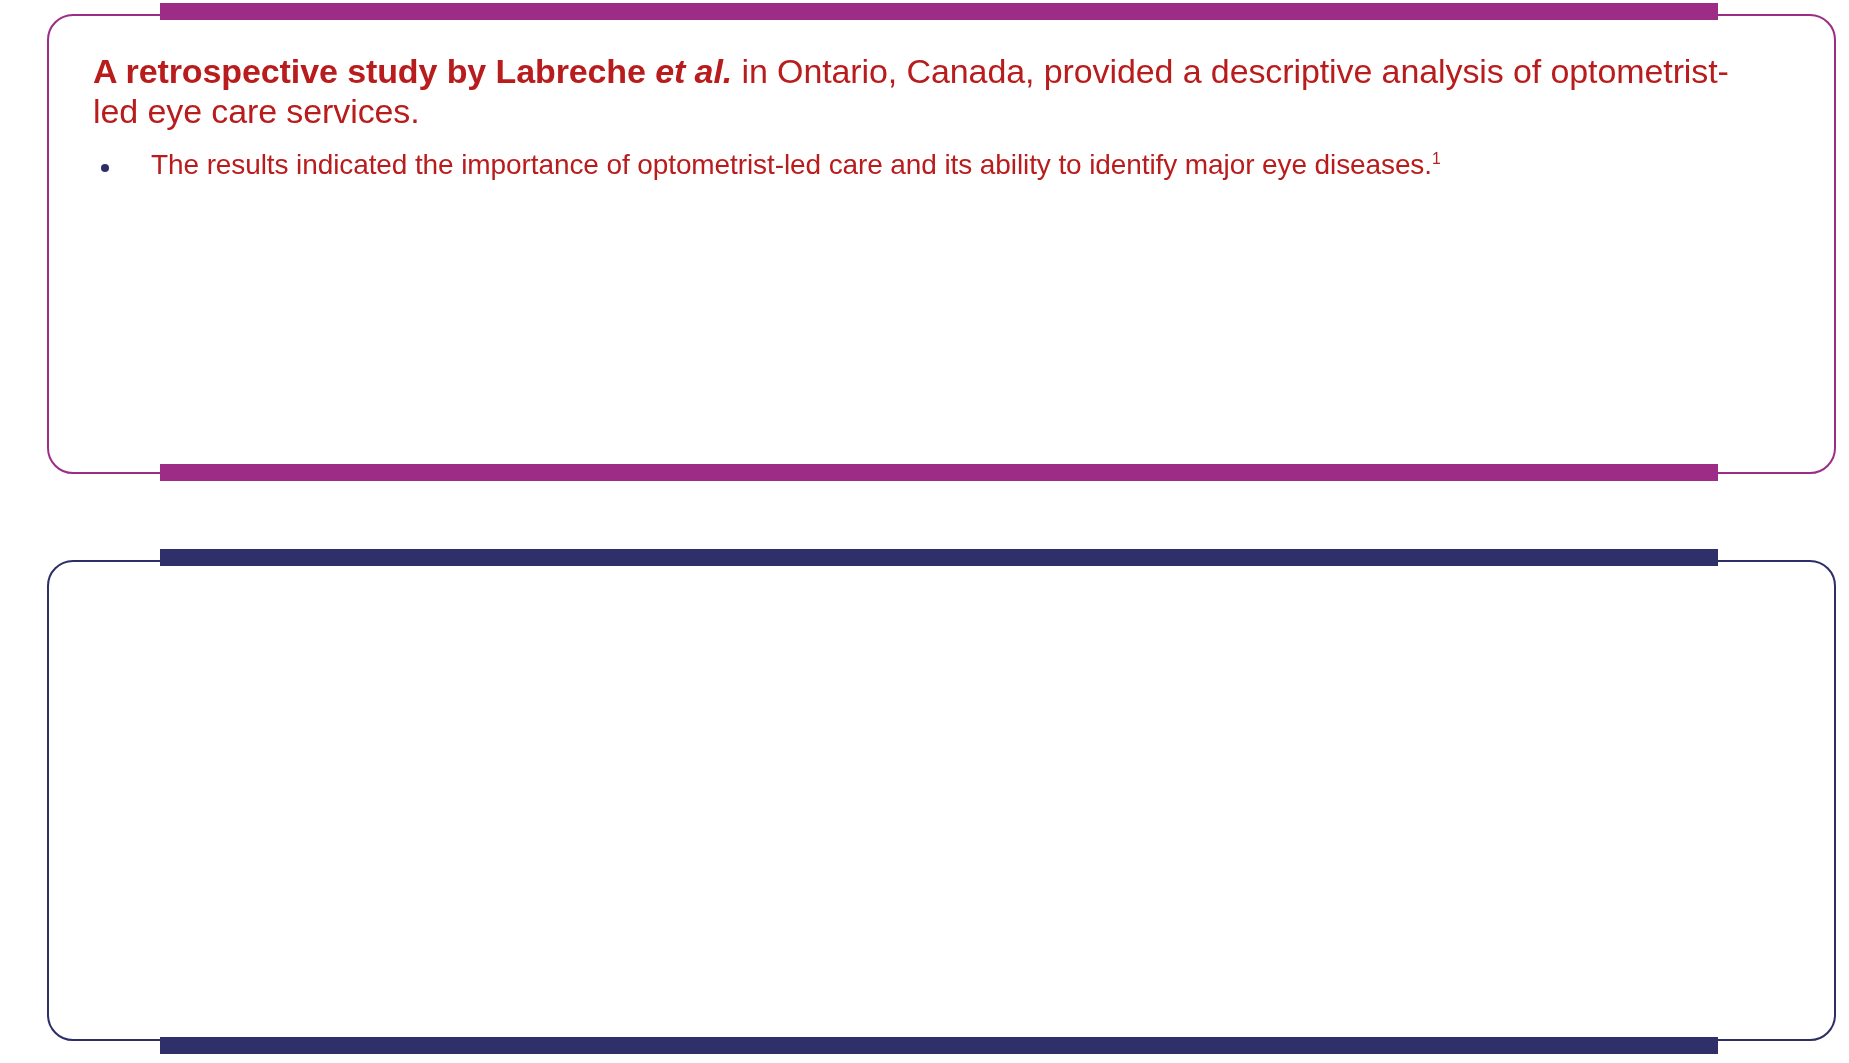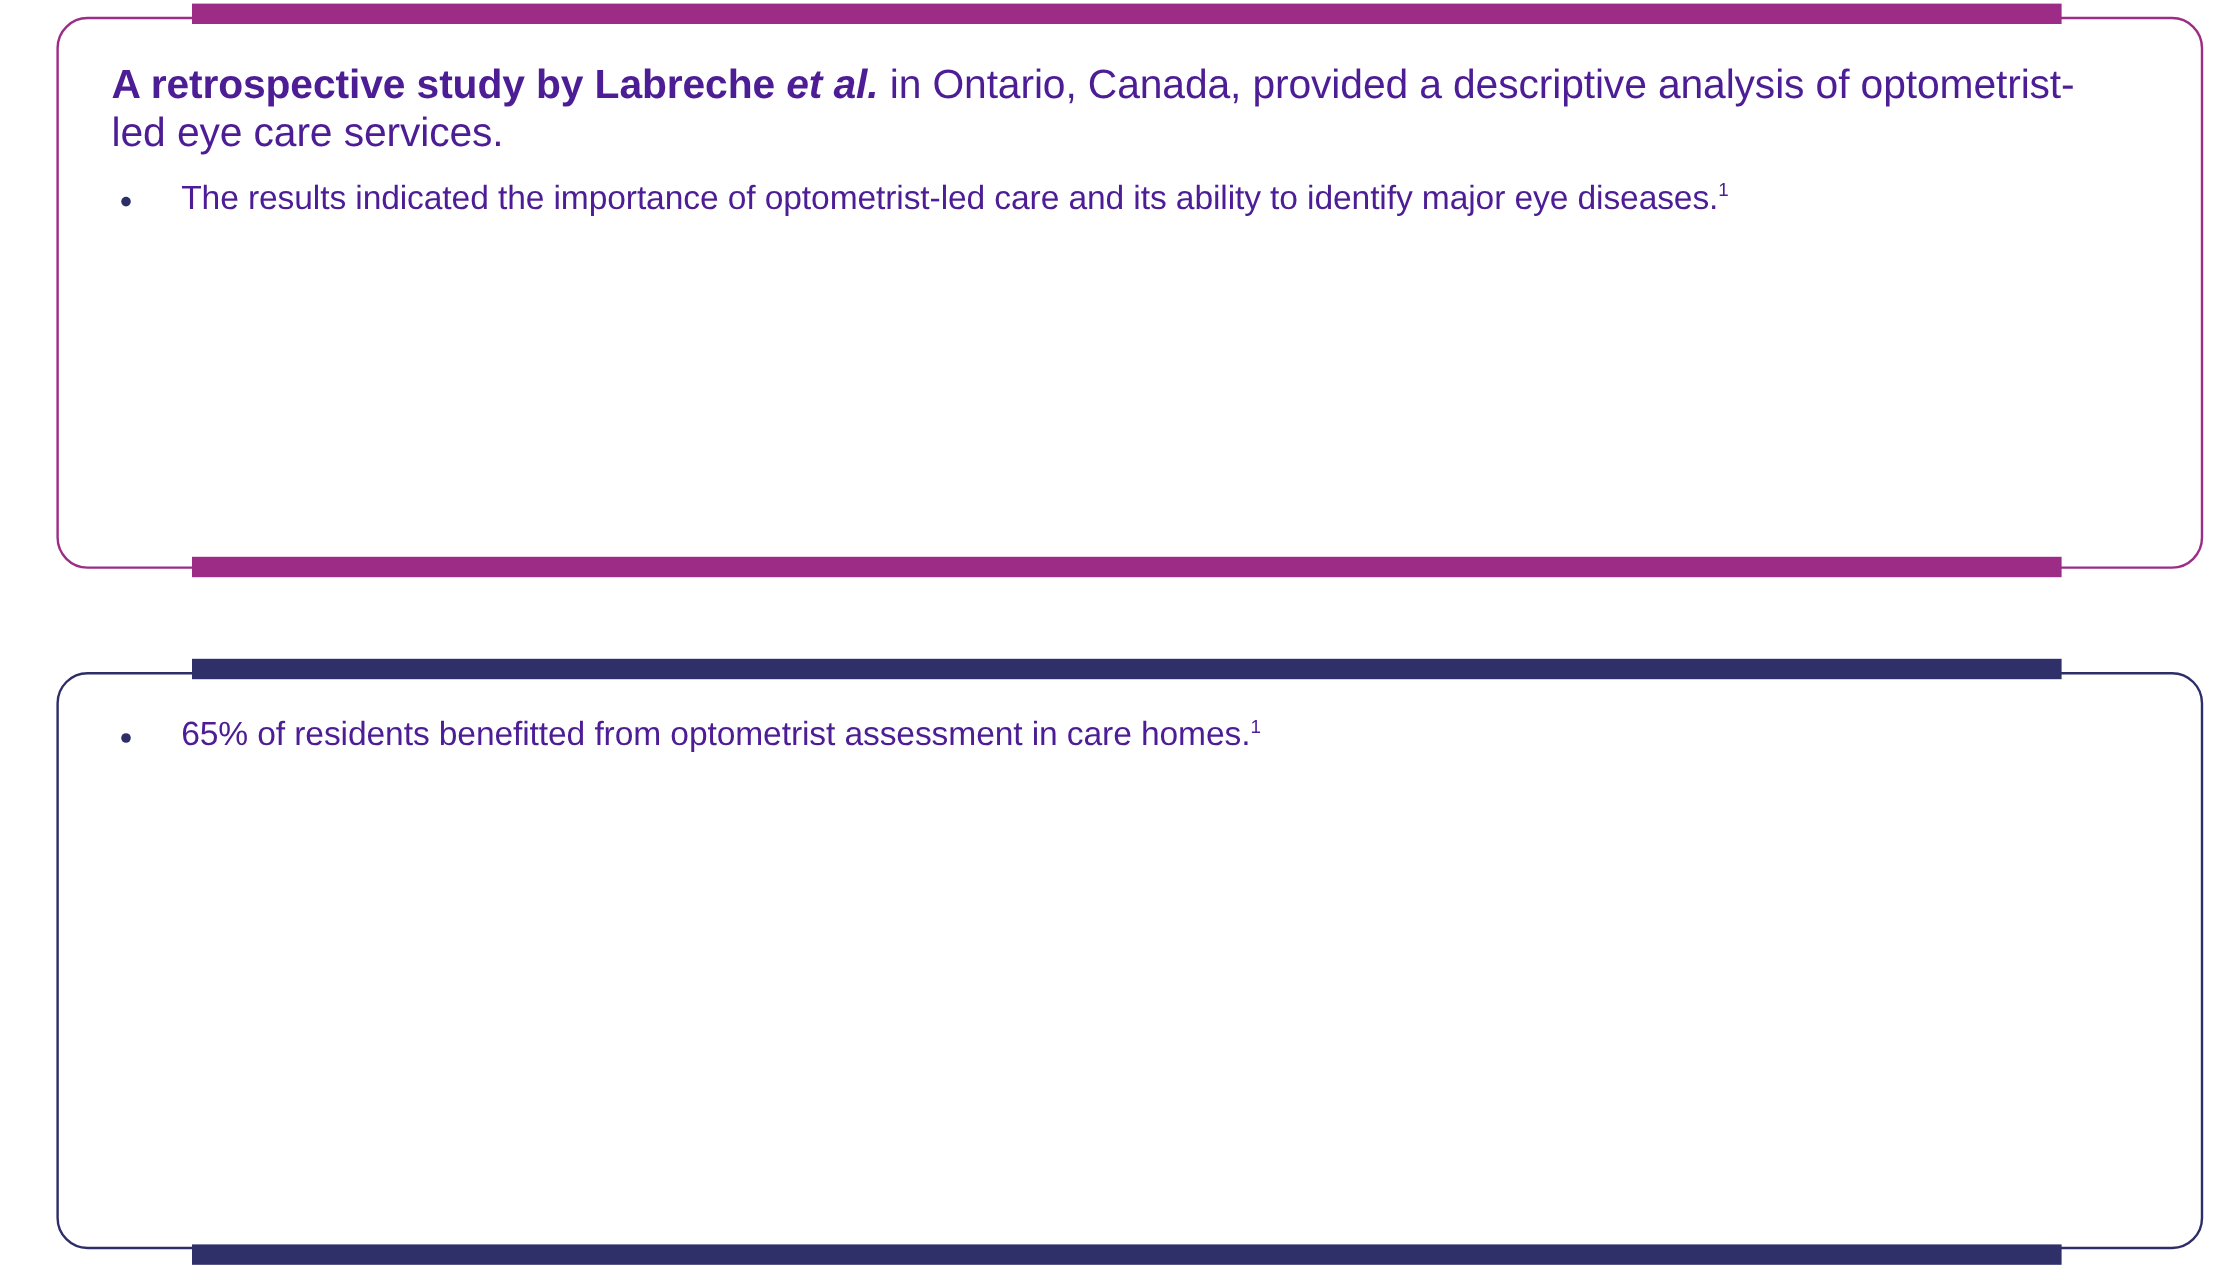--- a/index.html
+++ b/index.html
@@ -87,7 +87,7 @@
     padding: 36px 46px 0 44px;
     box-sizing: border-box;
     width: 100%;
-    color: #4c1d95;
+    color: #b91c1c;
   }
 
   .lede {

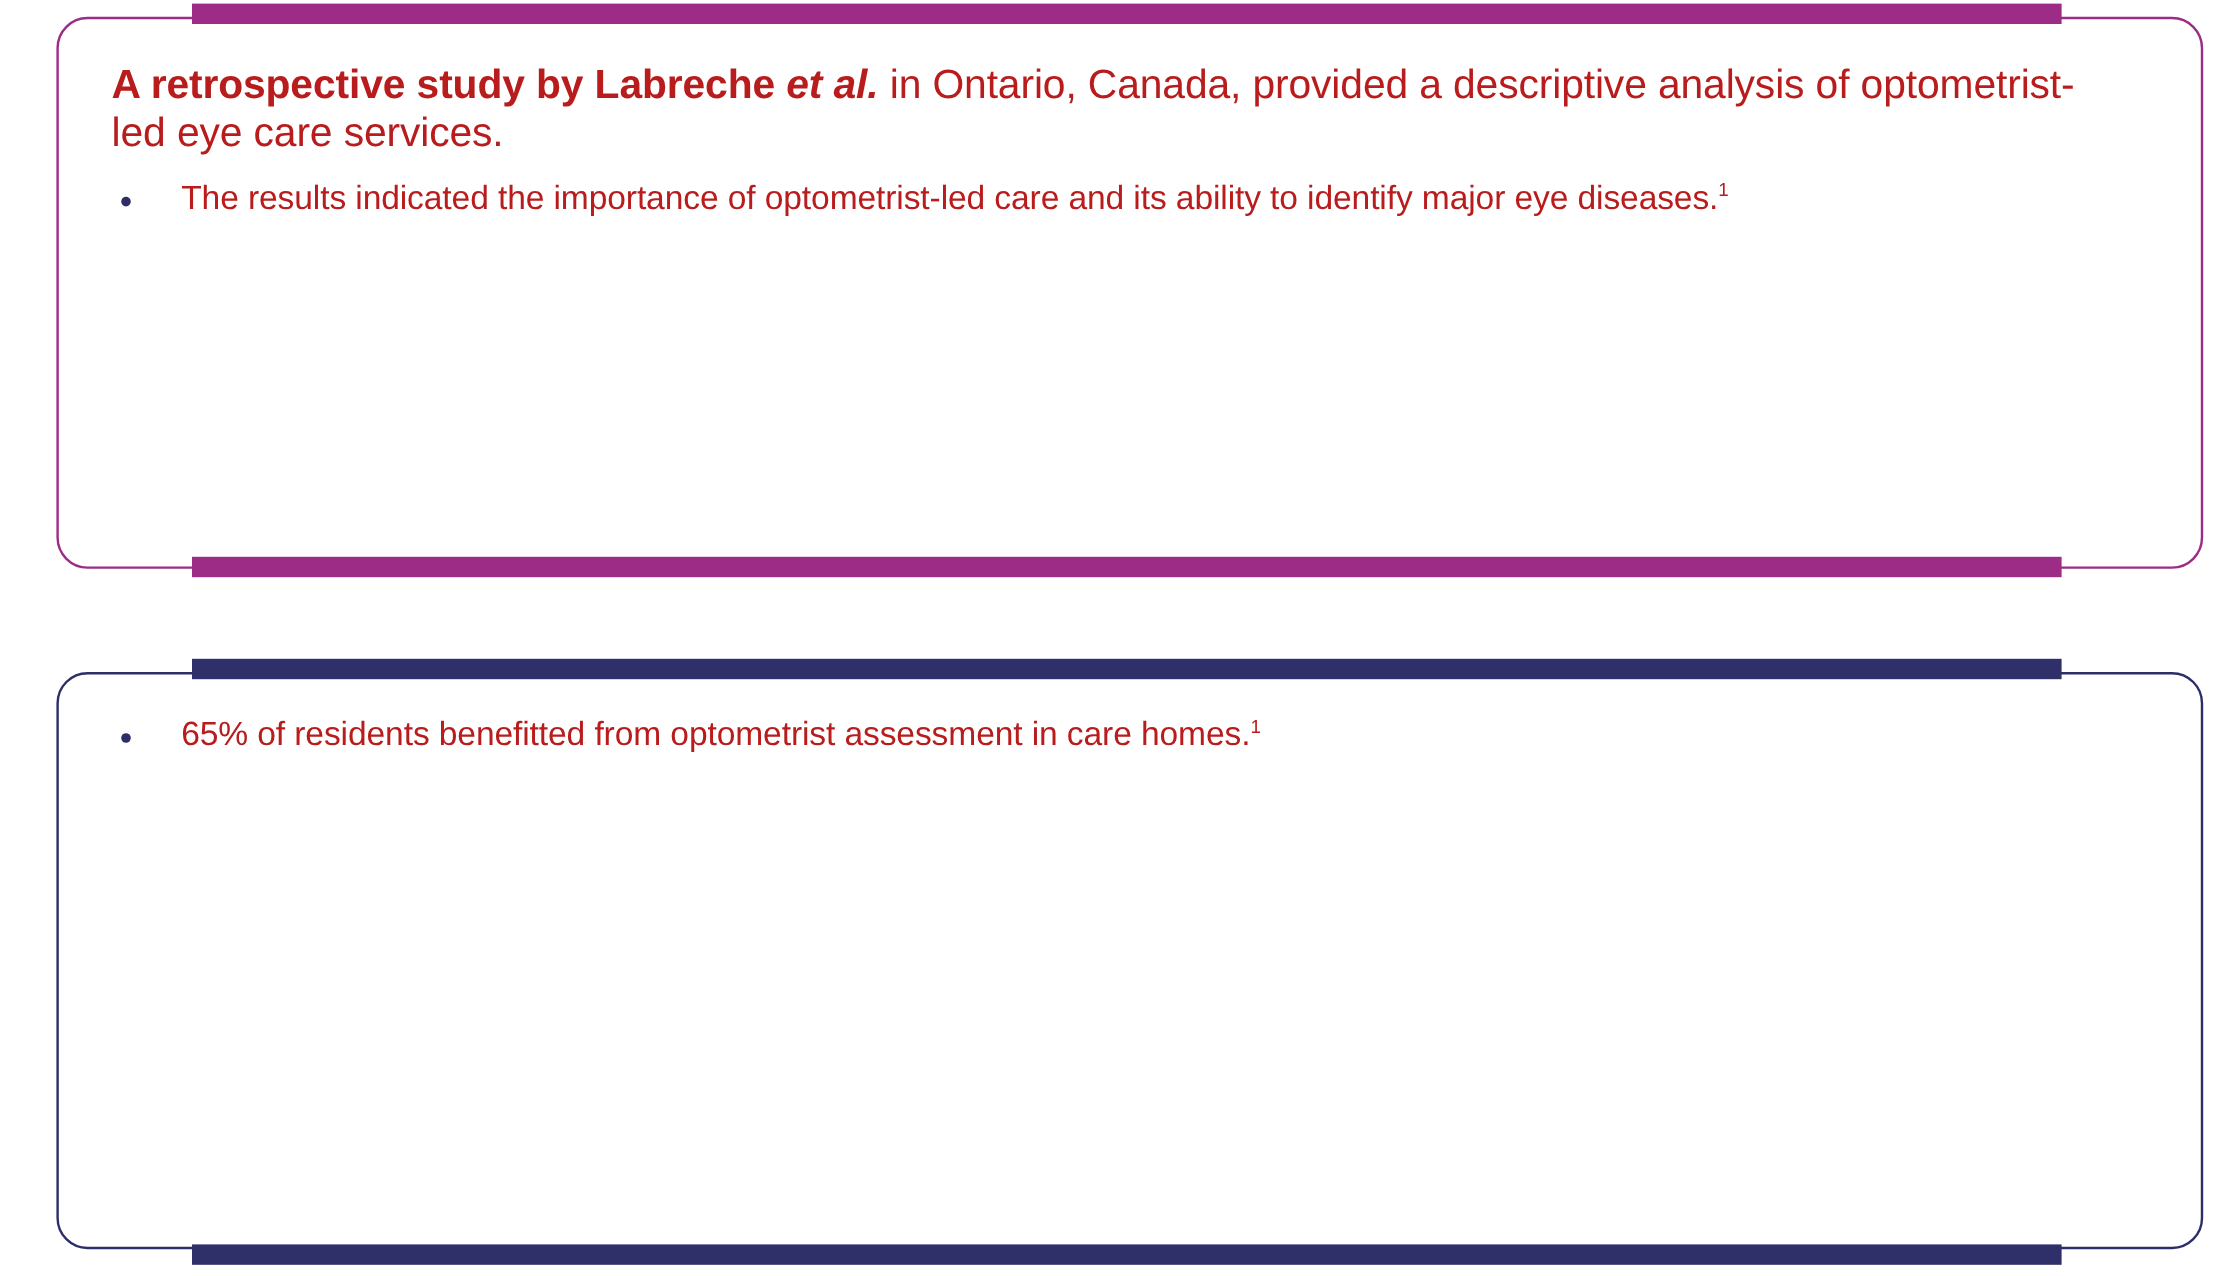--- a/index.html
+++ b/index.html
@@ -168,9 +168,6 @@
 
 
       <ul class="bullets">
-        <li>
-          <span class="bullet-dot"></span><span>65% of residents benefitted from optometrist assessment in care homes.</span><sup class="ref">1</sup>
-        </li>
       </ul>
 
     </div>

